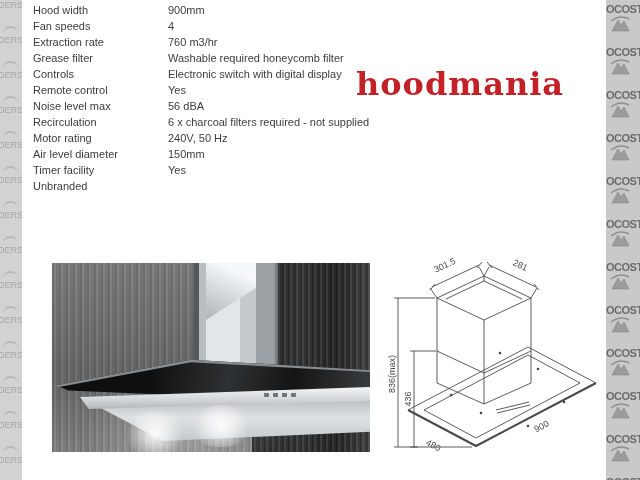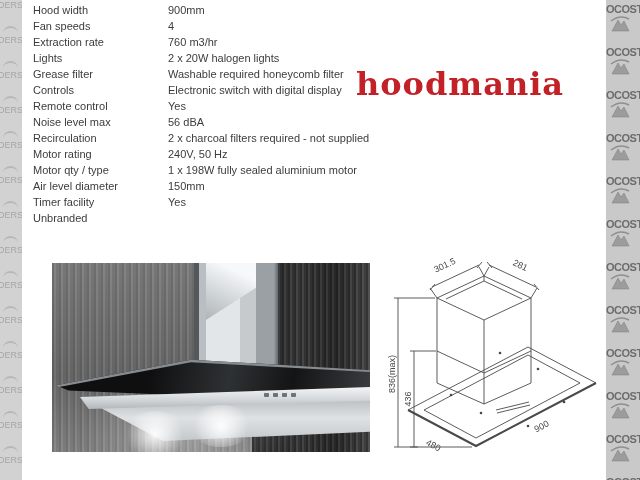--- a/index.html
+++ b/index.html
@@ -231,10 +231,6 @@
           <span class="spec-value">760 m3/hr</span>
         </div>
         <div class="spec-row">
-          <span class="spec-label">Lights</span>
-          <span class="spec-value">2 x 20W halogen lights</span>
-        </div>
-        <div class="spec-row">
           <span class="spec-label">Grease filter</span>
           <span class="spec-value">Washable required honeycomb filter</span>
         </div>

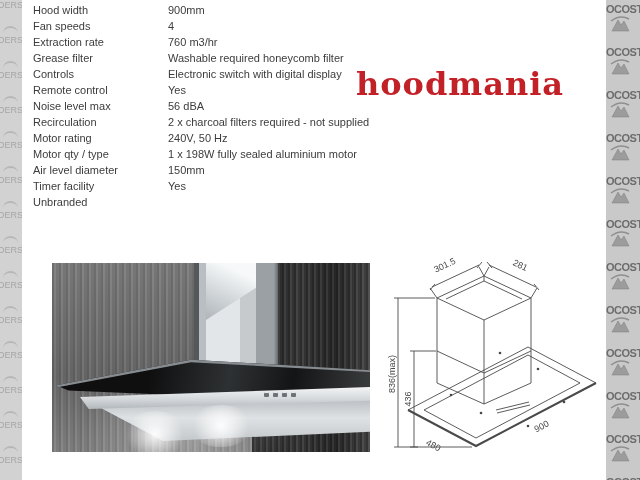--- a/index.html
+++ b/index.html
@@ -248,7 +248,7 @@
         </div>
         <div class="spec-row">
           <span class="spec-label">Recirculation</span>
-          <span class="spec-value">2 x charcoal filters required - not supplied</span>
+          <span class="spec-value">6 x charcoal filters required - not supplied</span>
         </div>
       </div>
     <div class="spec-group" id="spec-group-2">

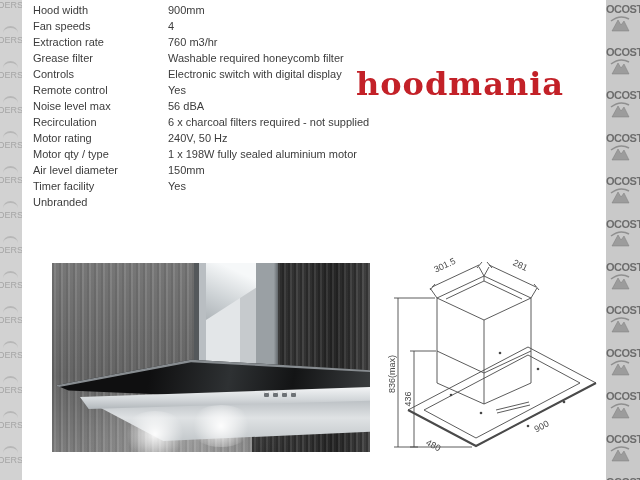--- a/index.html
+++ b/index.html
@@ -257,10 +257,6 @@
           <span class="spec-value">240V, 50 Hz</span>
         </div>
         <div class="spec-row">
-          <span class="spec-label">Motor qty / type</span>
-          <span class="spec-value">1 x 198W fully sealed aluminium motor</span>
-        </div>
-        <div class="spec-row">
           <span class="spec-label">Air level diameter</span>
           <span class="spec-value">150mm</span>
         </div>

